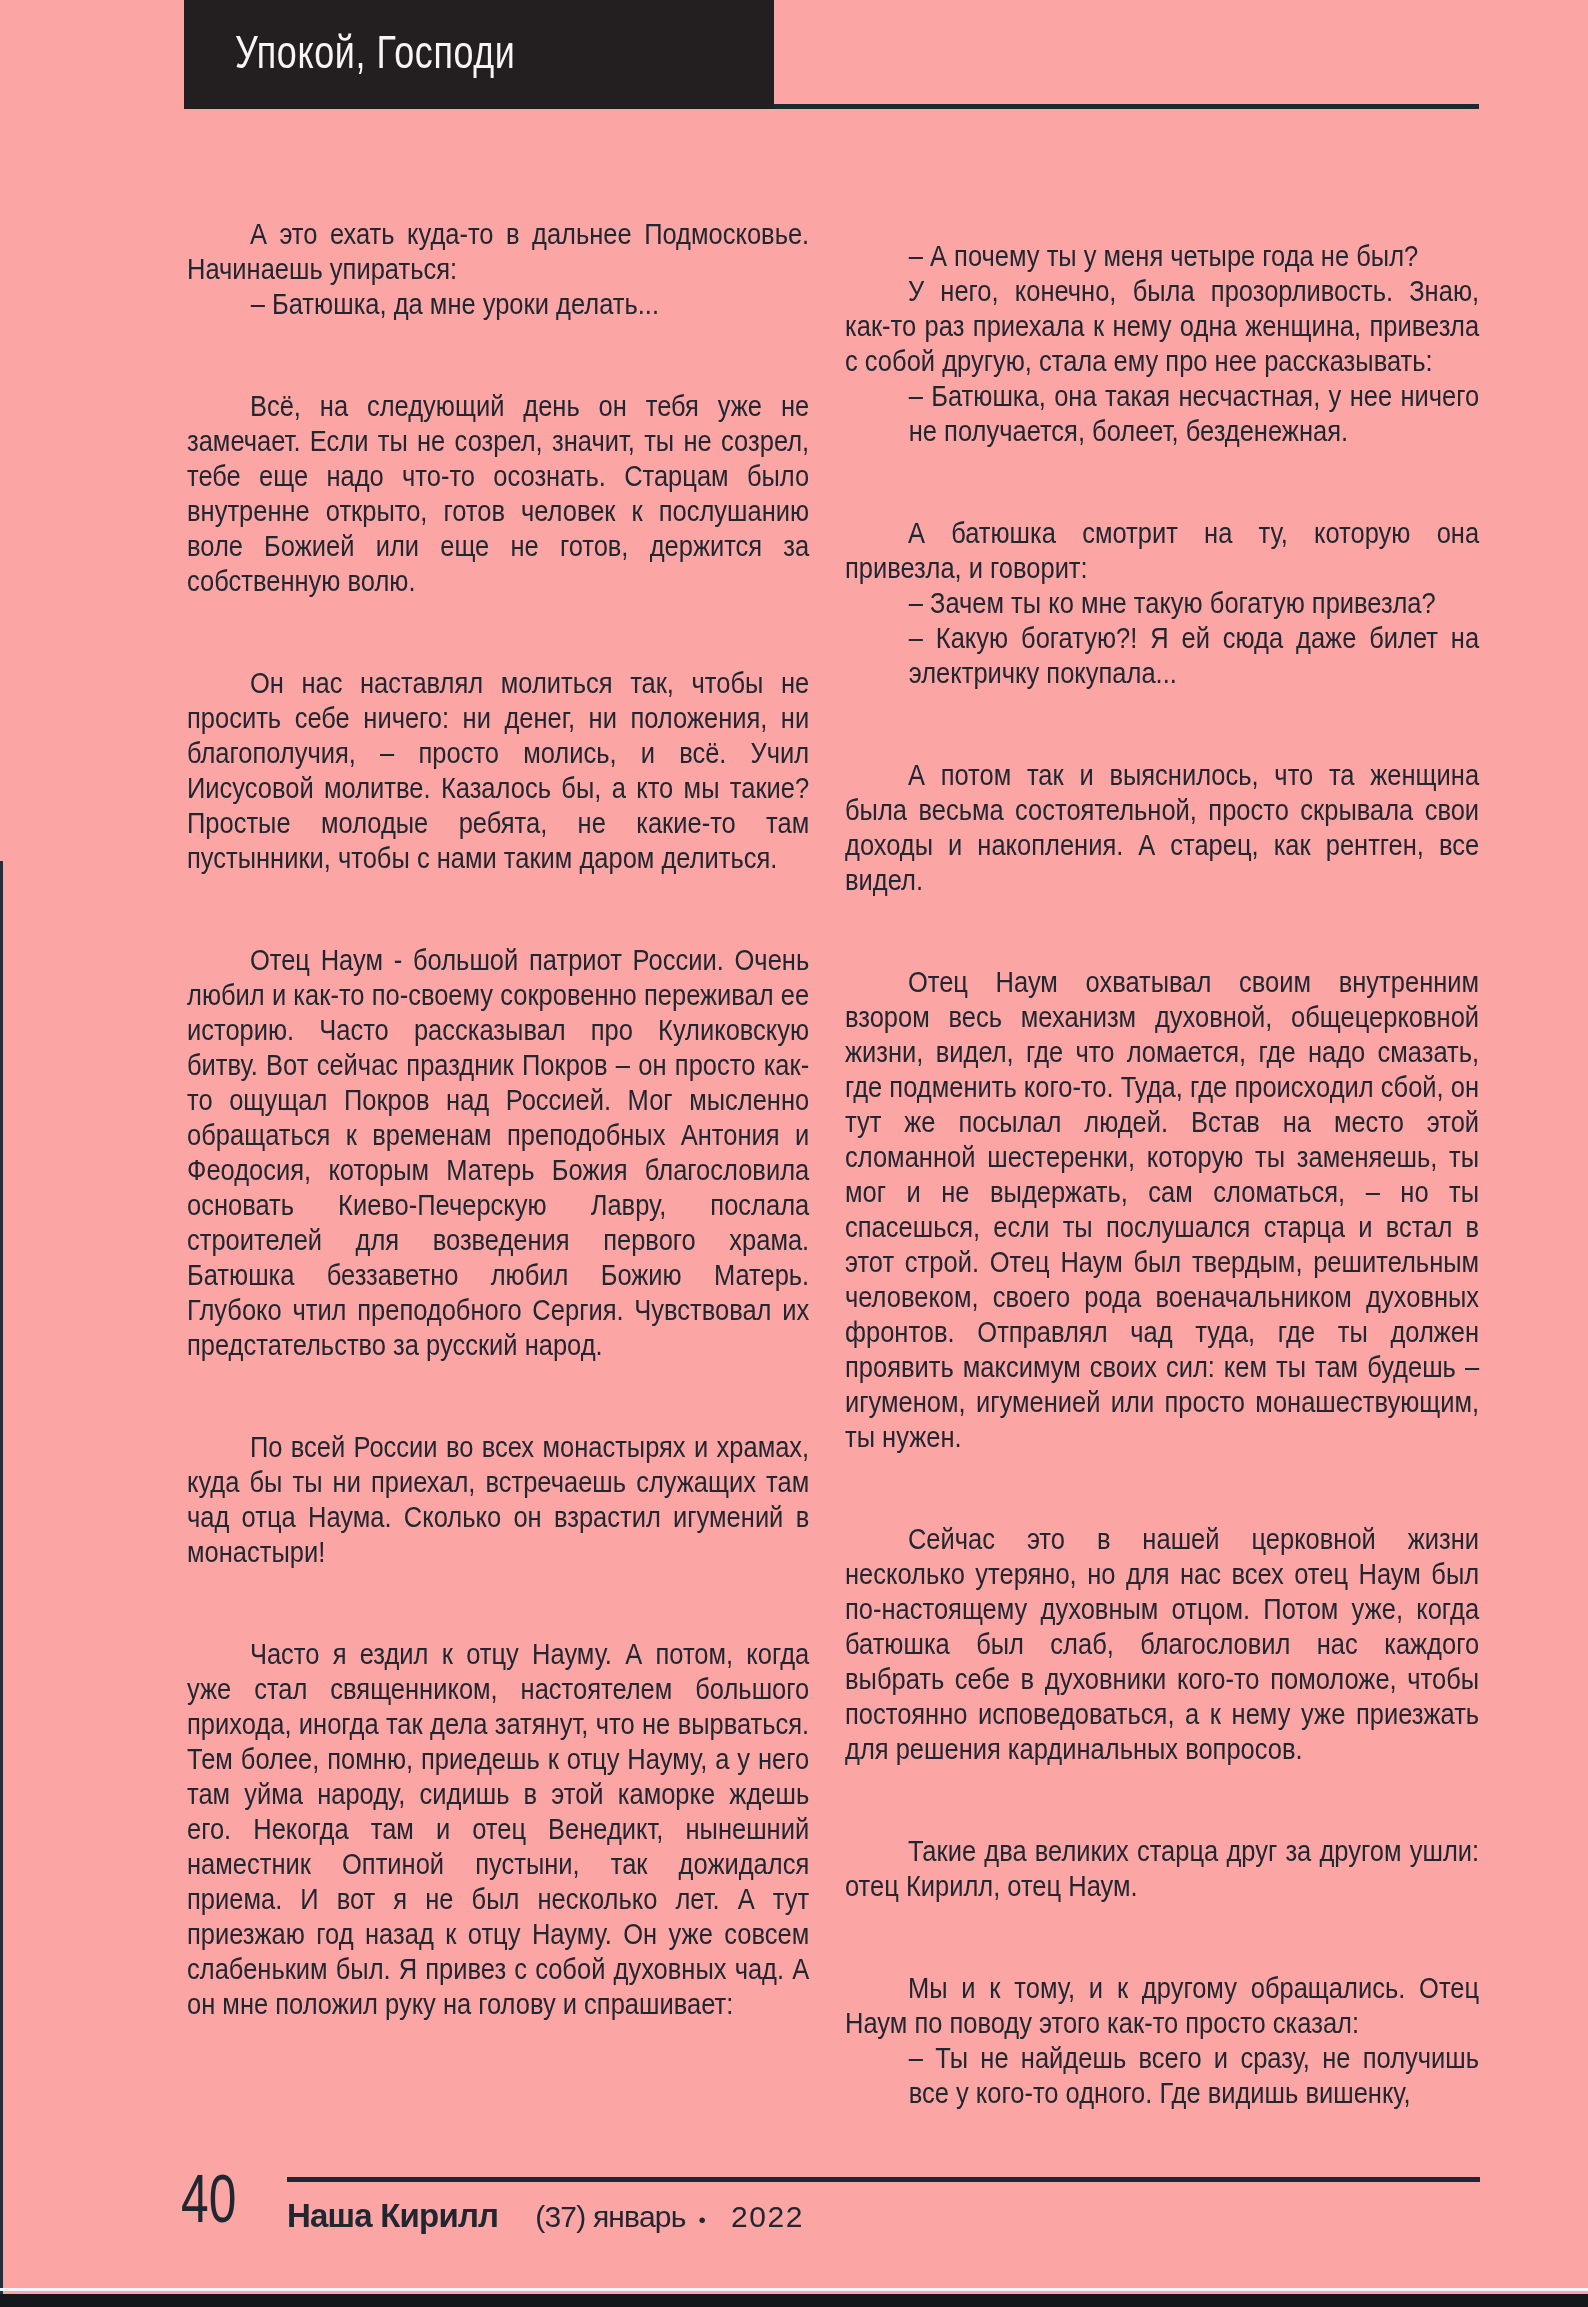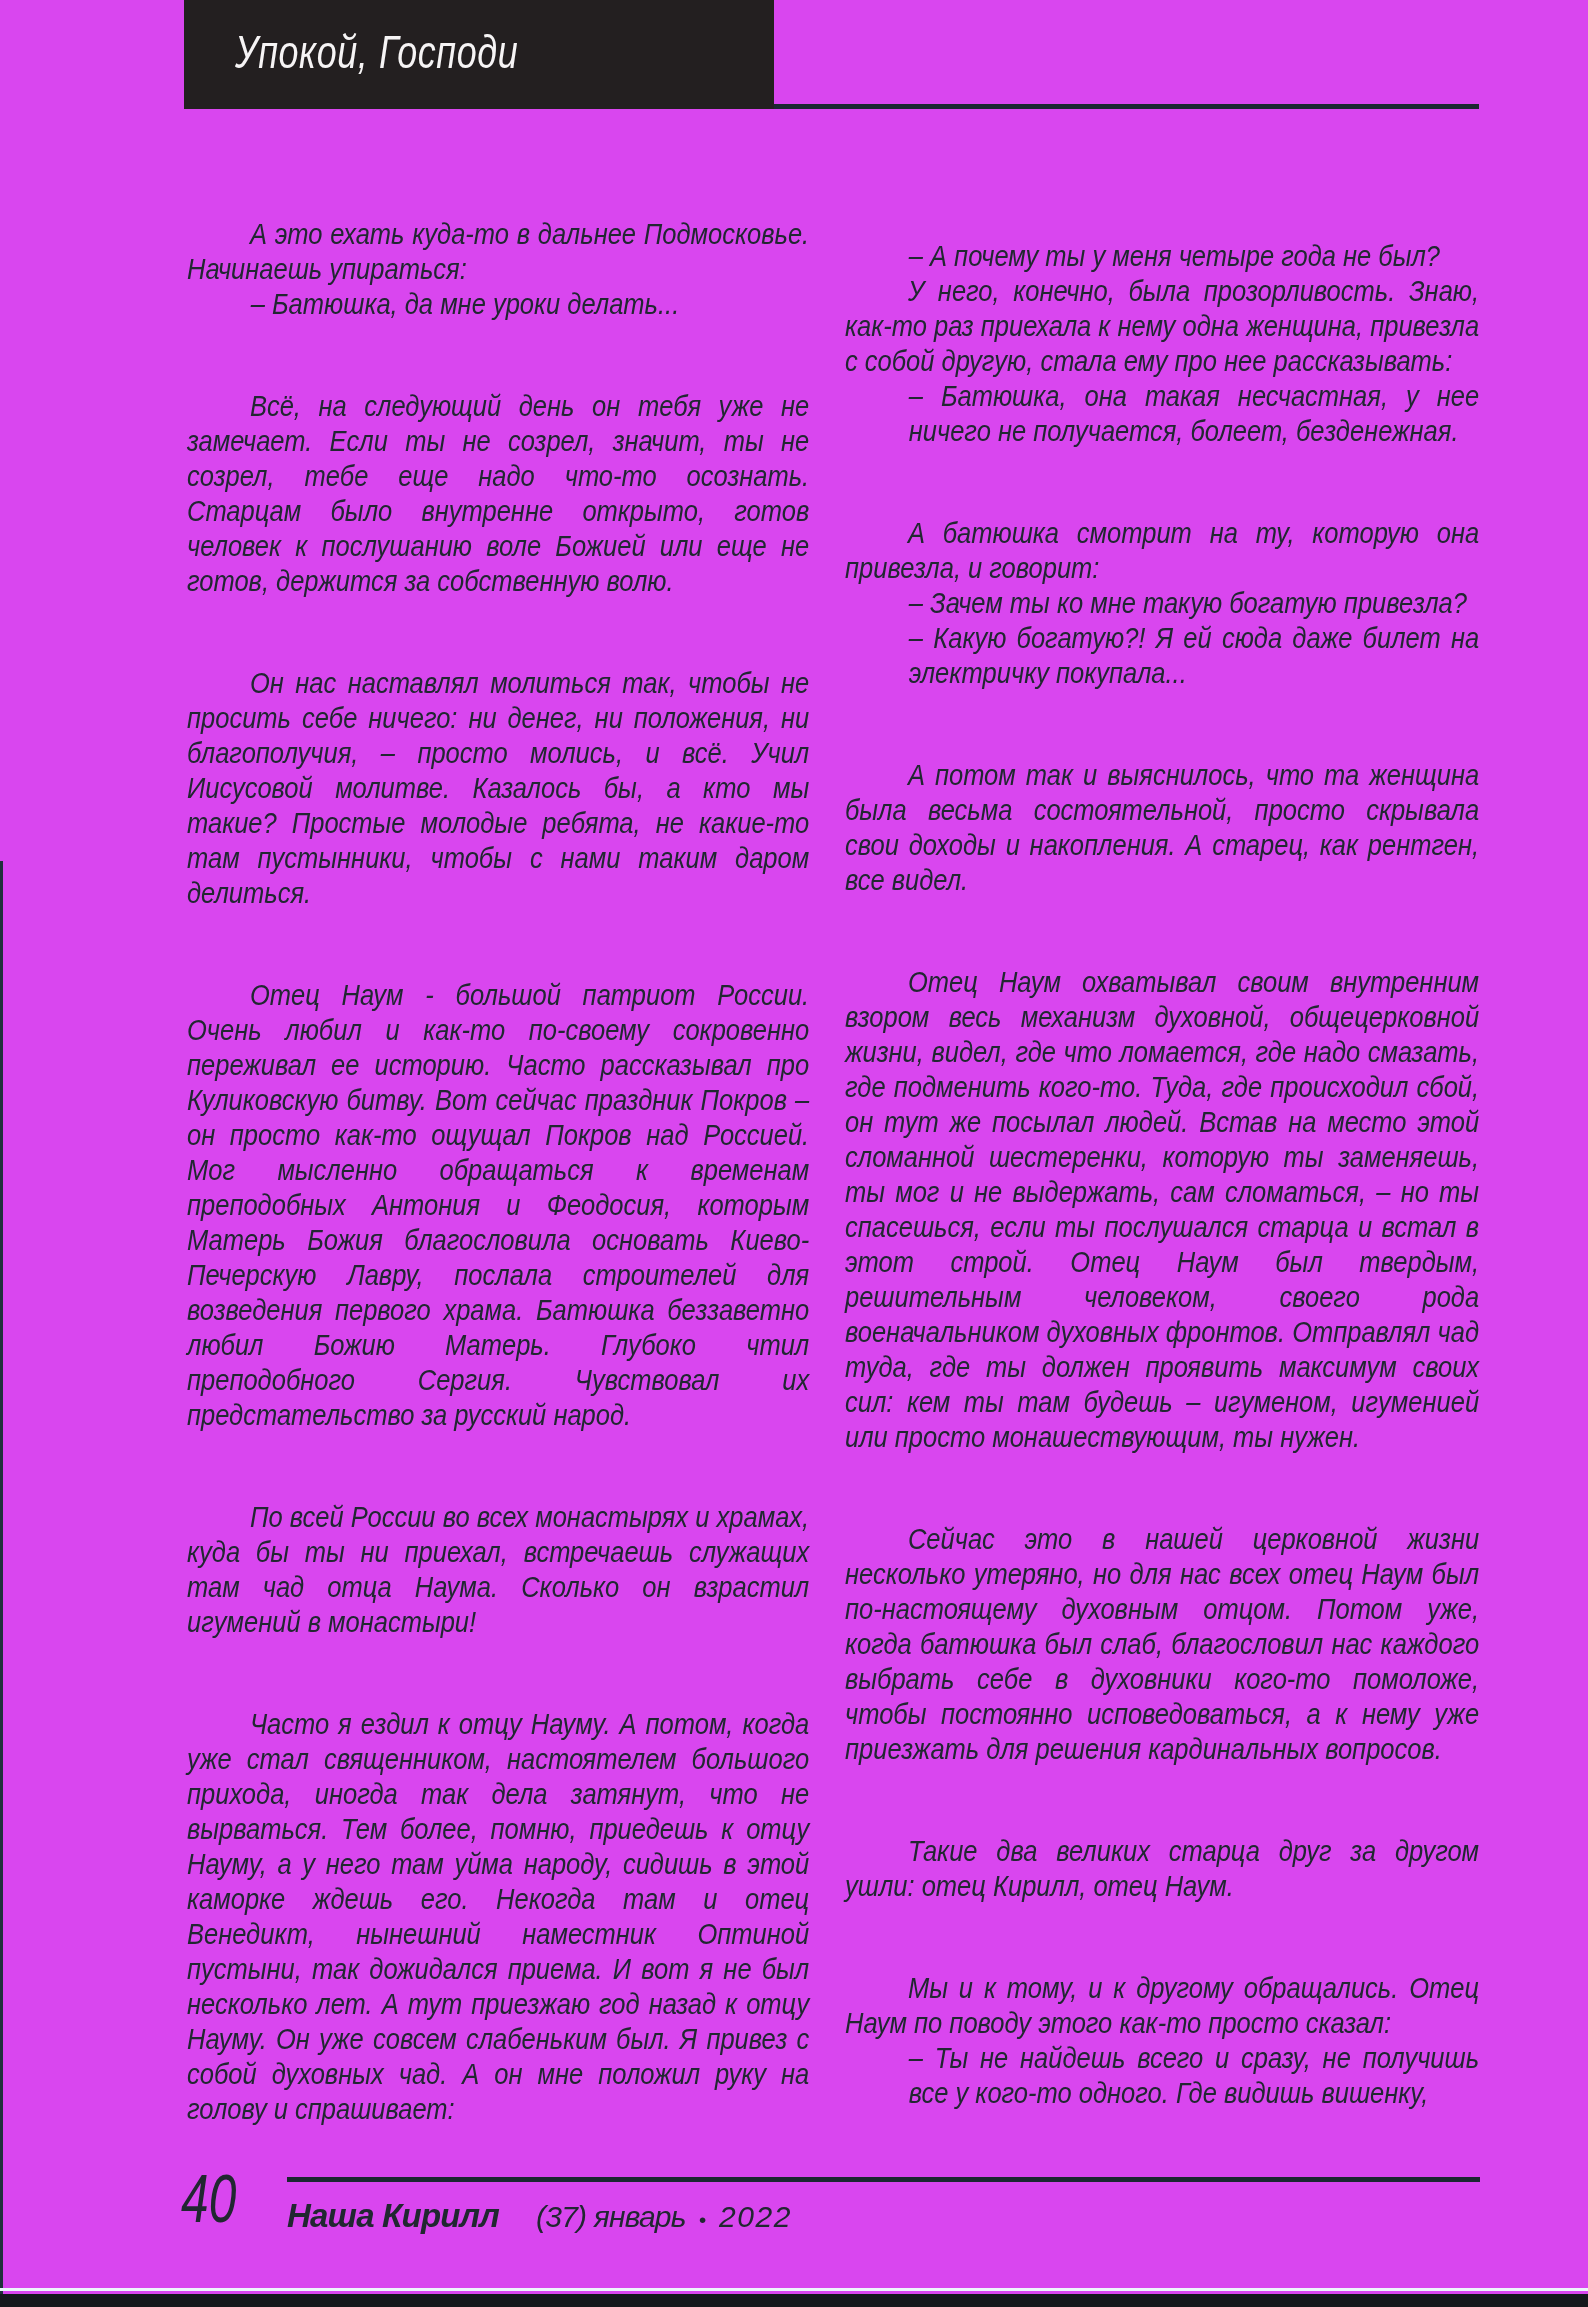--- a/index.html
+++ b/index.html
@@ -6,11 +6,10 @@
   .page {
     position:relative;
     width:1589px; height:2307px;
-    background:#d946ef;
+    background:#fca5a5;
     font-family:"Liberation Sans", sans-serif;
     color:#212731;
     overflow:hidden;
-    font-style:italic;
   }
   
   .header-rule {

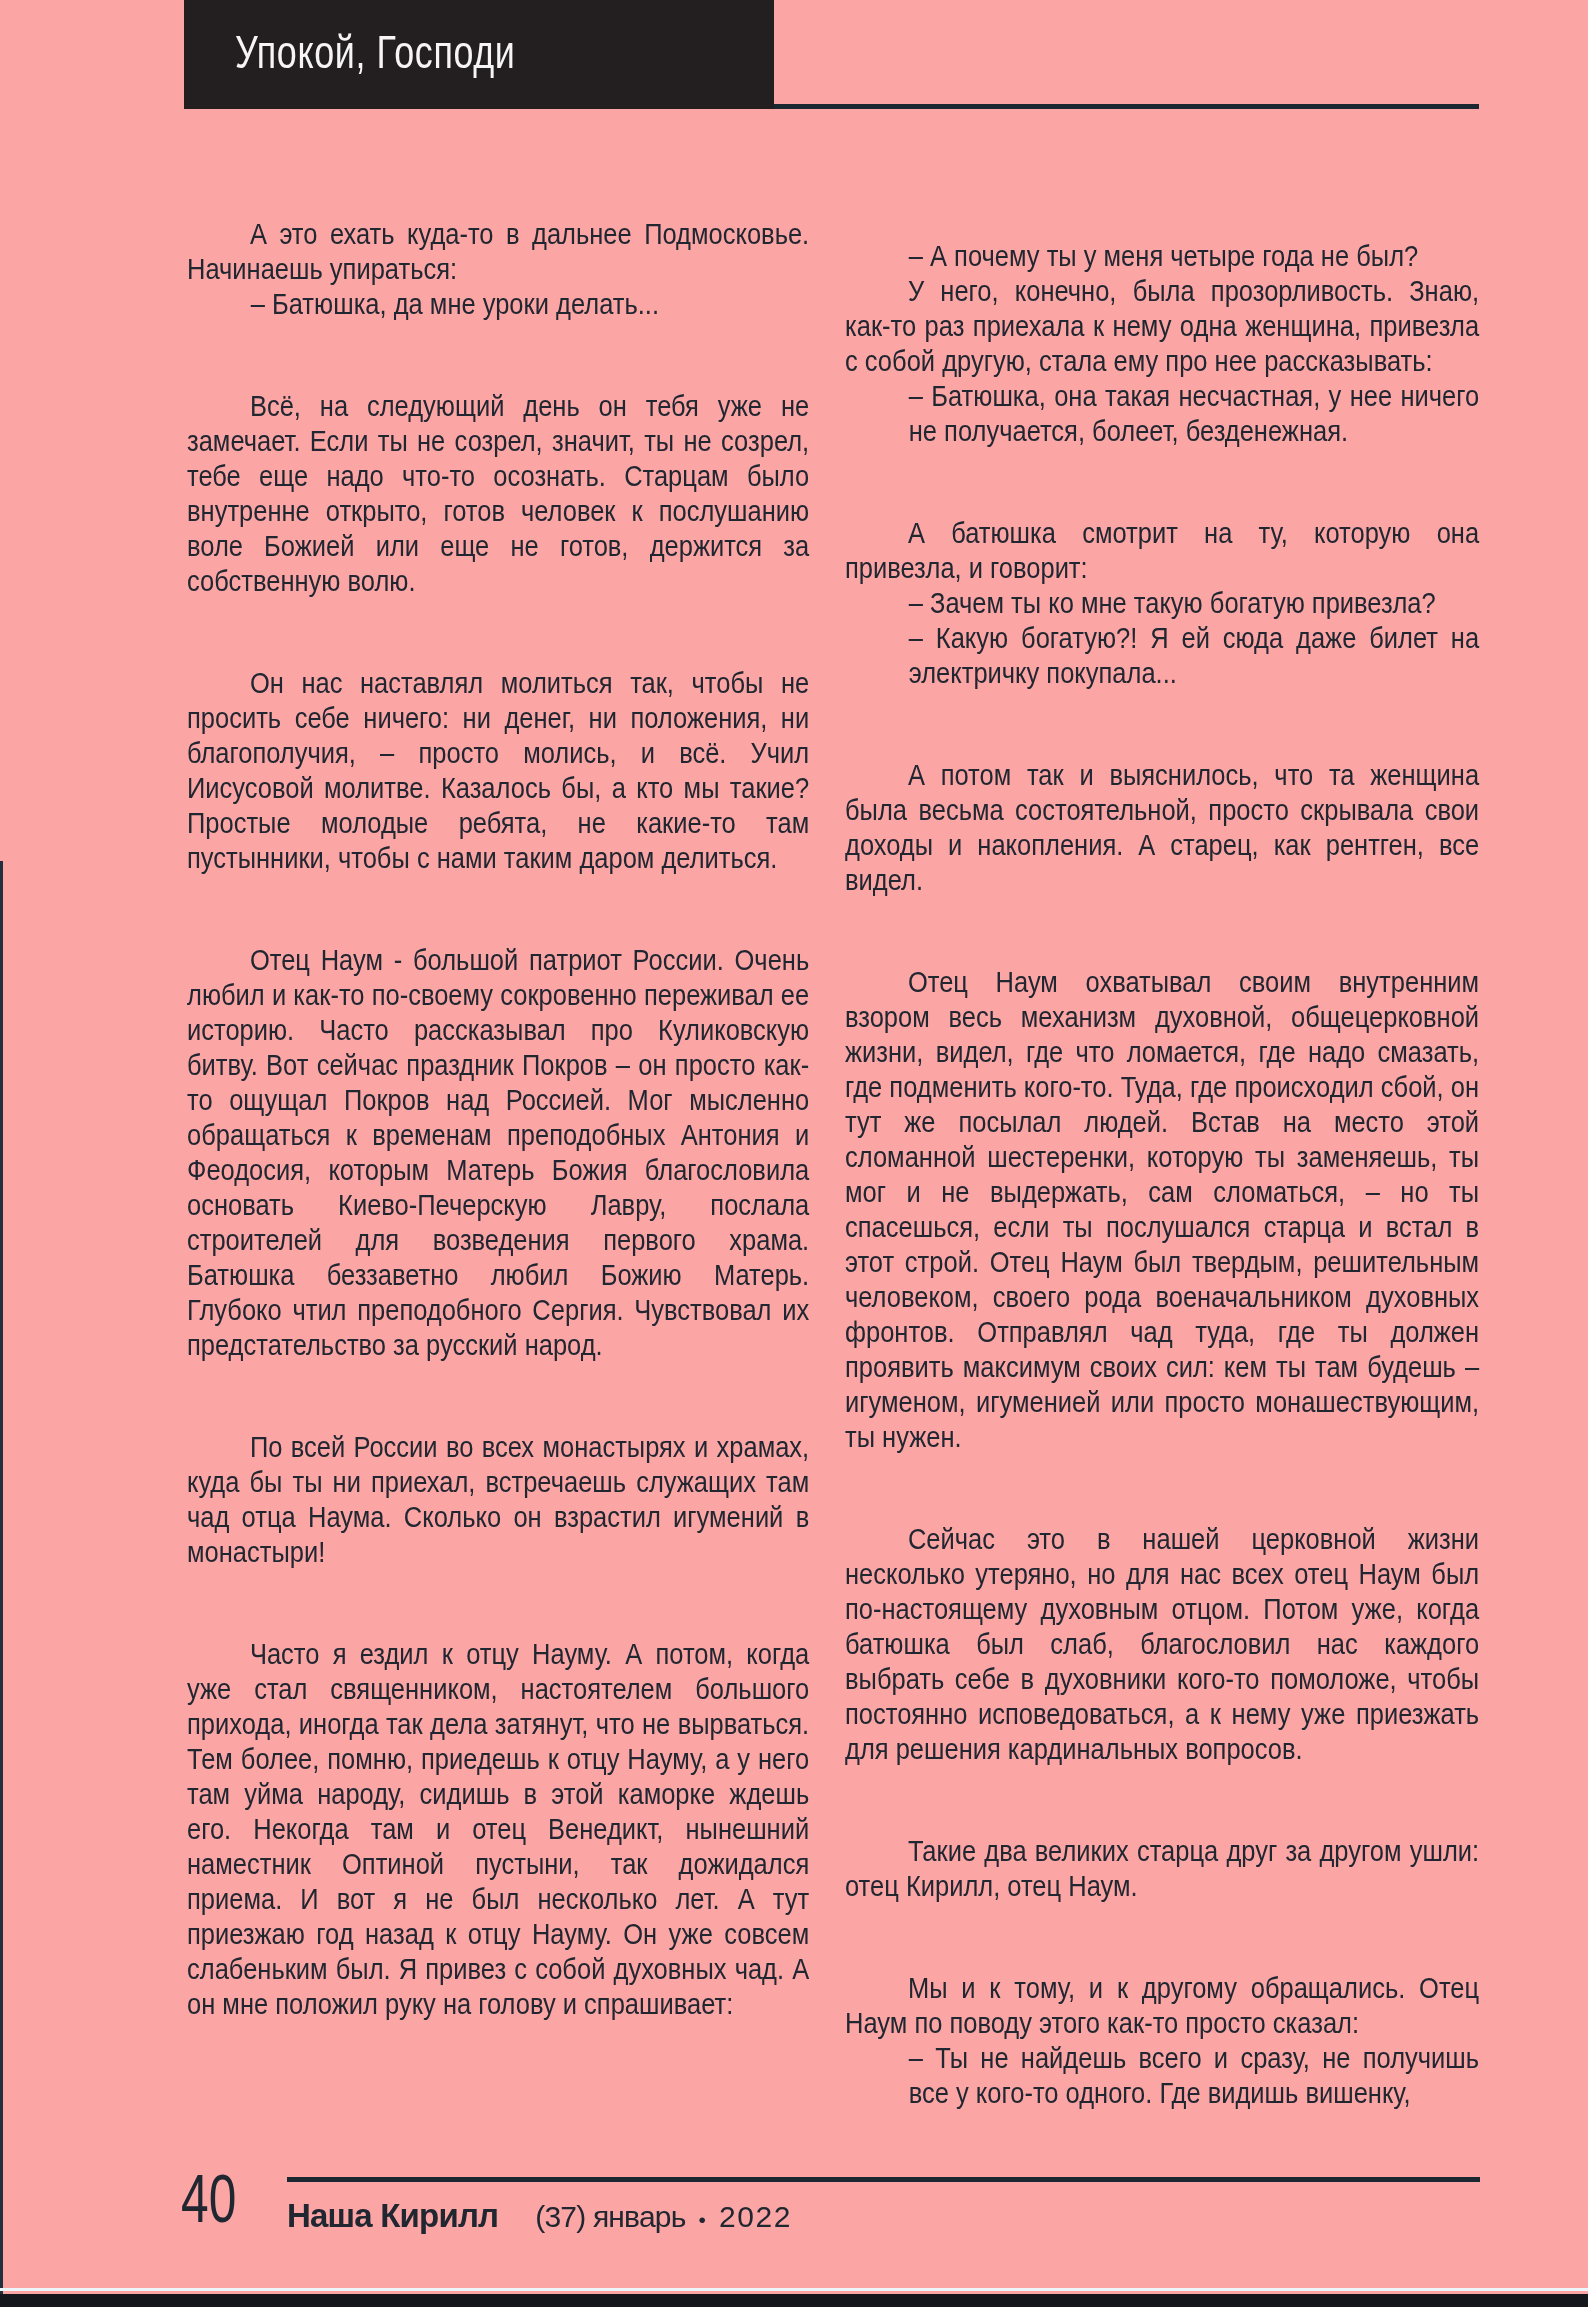--- a/index.html
+++ b/index.html
@@ -63,7 +63,7 @@
   .mag-name { font-size:33px; font-weight:bold; letter-spacing:-0.8px; }
   .issue { font-size:30px; font-weight:400; margin-left:37px; letter-spacing:-0.8px; }
   .dot { font-size:21px; margin-left:13px; }
-  .year { font-size:30px; font-weight:400; margin-left:13px; letter-spacing:1.6px; }
+  .year { font-size:30px; font-weight:400; margin-left:25px; letter-spacing:1.6px; }
   
   .edge-highlight {
     position:absolute; left:0; top:2288px;

